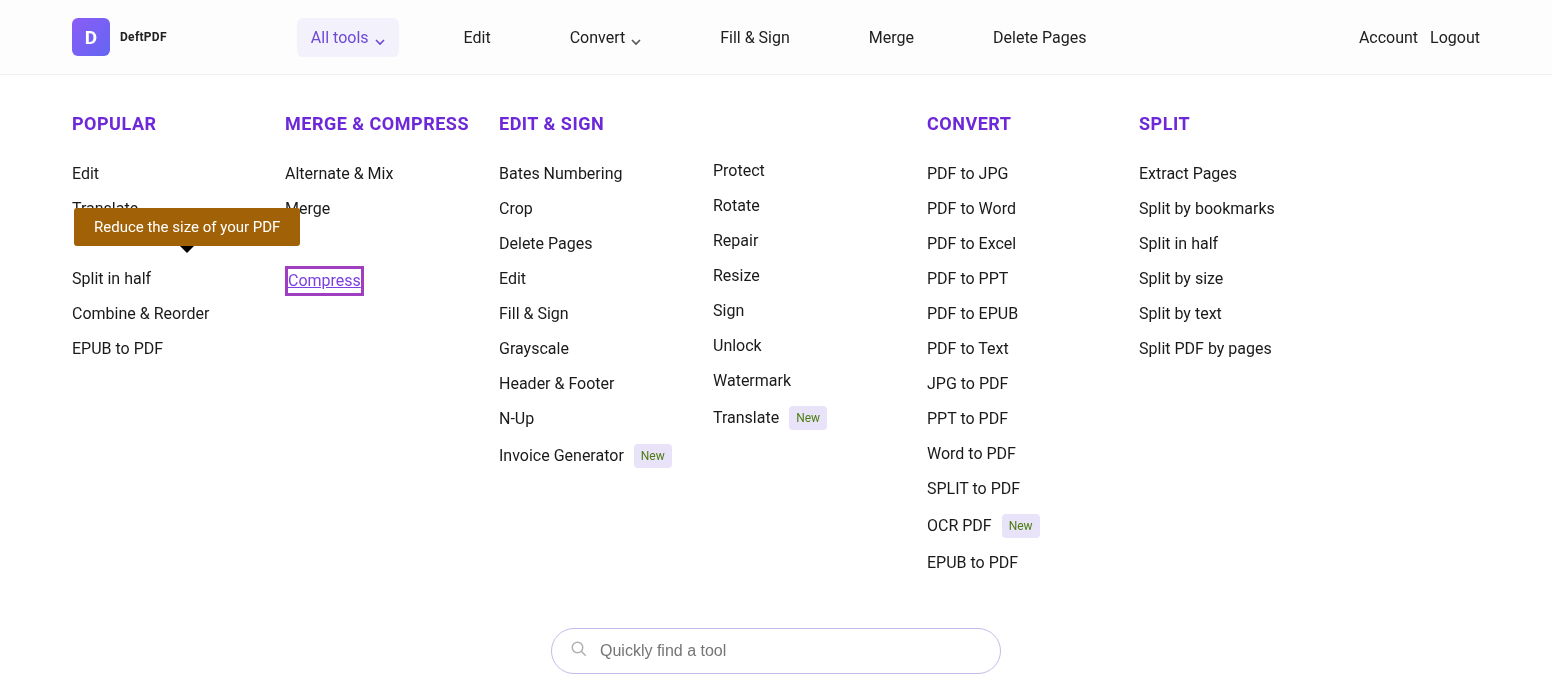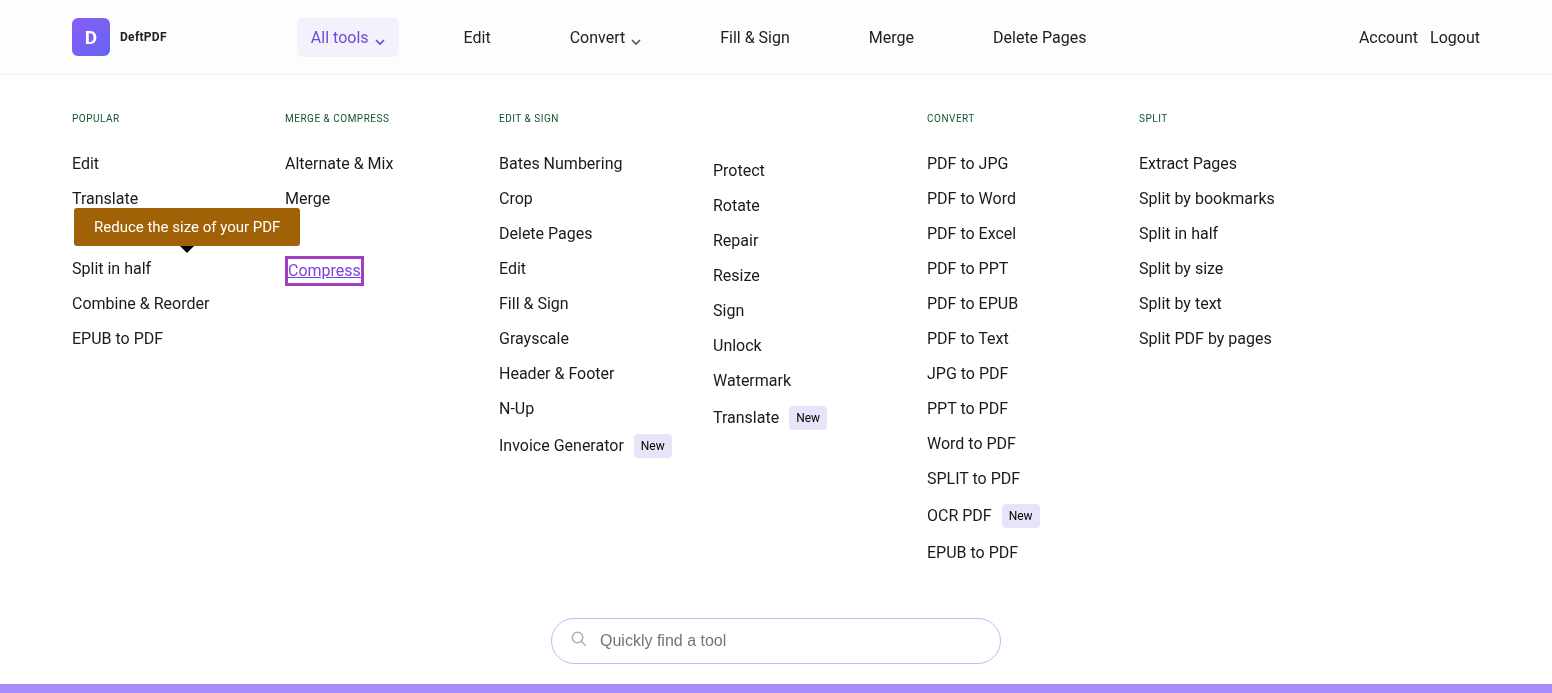--- a/index.html
+++ b/index.html
@@ -24,7 +24,7 @@
 .col-edit2 { width:214px; display:flex; flex-direction:column; }
 .col-convert { width:212px; }
 .col-split { width:210px; }
-.heading { font-size:10px; letter-spacing:0.5px; color:#14532d; font-weight:400; margin-bottom:30px; }
+.heading { font-size:18px; letter-spacing:0.5px; color:#6d28d9; font-weight:700; margin-bottom:30px; }
 .col a, .col .item { display:flex; align-items:center; font-size:16px; color:#1a1a1a; text-decoration:none; margin-bottom:15px; cursor:pointer; line-height:20px; }
 .heading-spacer { height:48px; }
 .highlight-wrap { display:inline-block; border:3px solid #9f3fc0; padding:2px 0; }

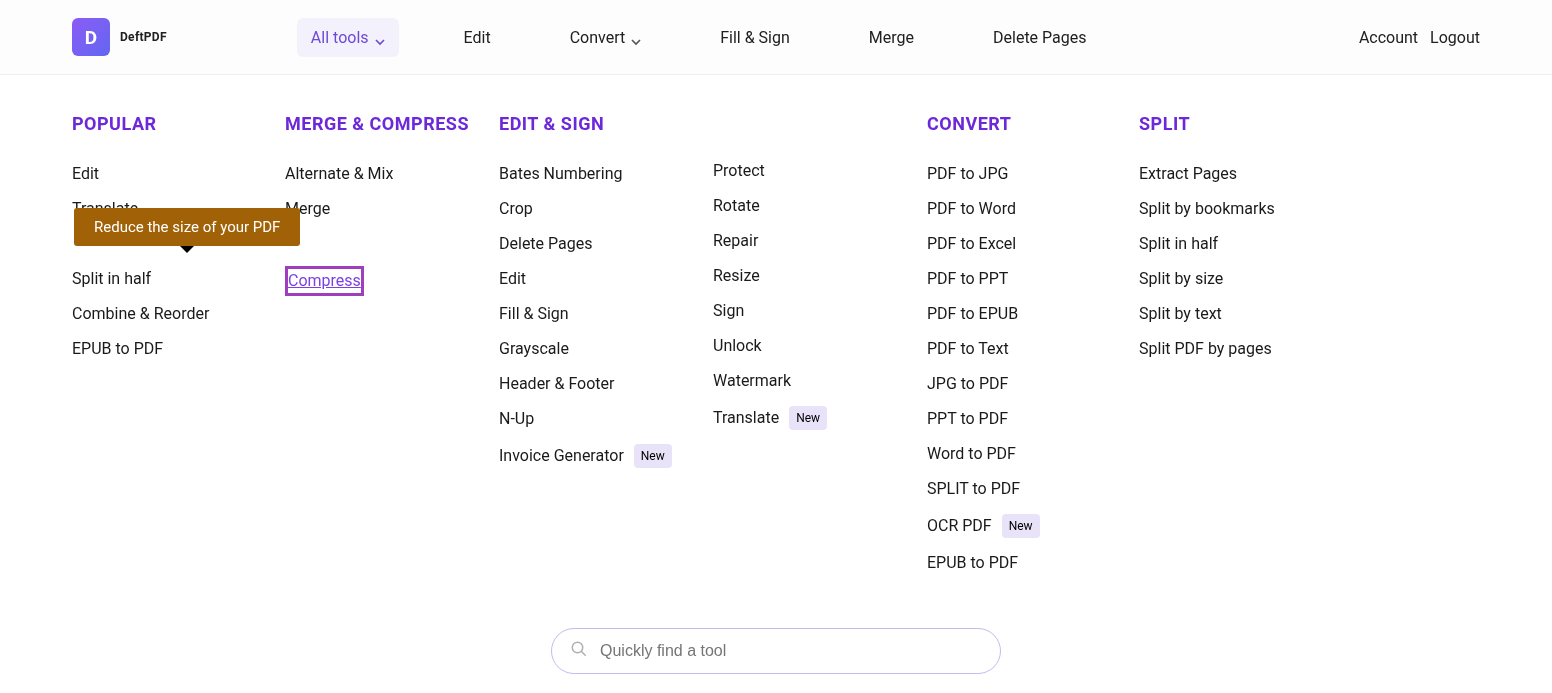--- a/index.html
+++ b/index.html
@@ -31,7 +31,7 @@
 .highlight-wrap a { color:#7b3fe4; text-decoration:underline; margin-bottom:0; }
 .tooltip { position:absolute; background:#a16207; color:#fff; font-size:15px; padding:10px 20px; border-radius:3px; white-space:nowrap; }
 .tooltip::after { content:""; position:absolute; top:100%; left:50%; margin-left:-7px; border:7px solid transparent; border-top-color:#000; }
-.badge { background:#e8e3f8; color:#000000; font-size:12px; padding:2px 7px; border-radius:4px; margin-left:10px; }
+.badge { background:#e8e3f8; color:#4d7c0f; font-size:12px; padding:2px 7px; border-radius:4px; margin-left:10px; }
 .search-wrap { display:flex; justify-content:center; padding:10px 0 20px 0; }
 .search { width:450px; height:46px; border:1px solid #c6b9ec; border-radius:23px; display:flex; align-items:center; padding:0 18px; gap:12px; }
 .search svg { width:18px; height:18px; stroke:#aaa; }

